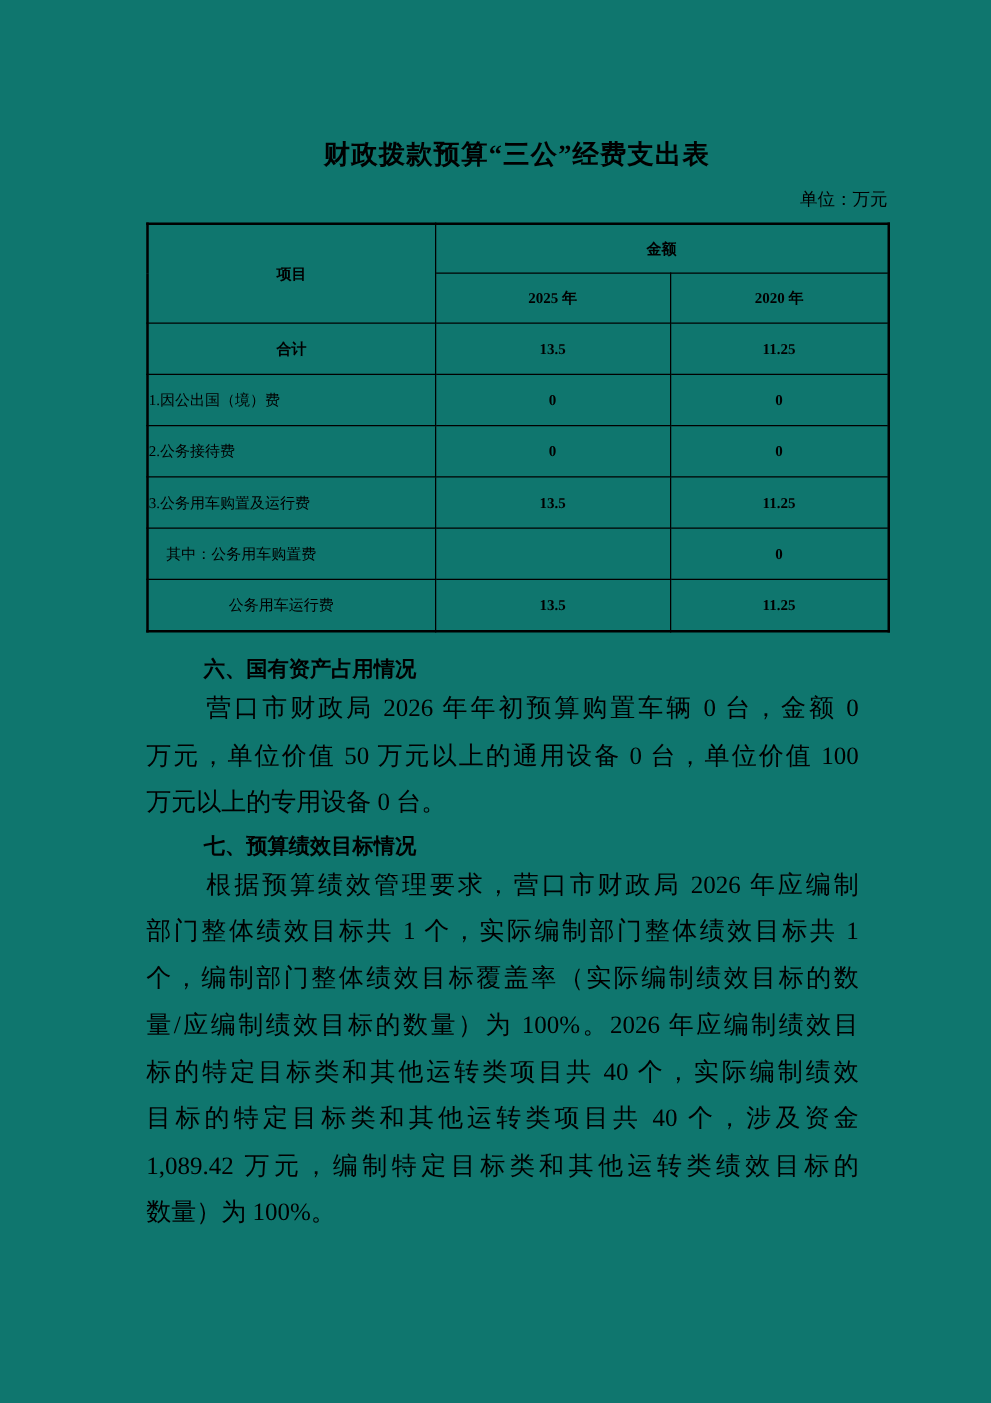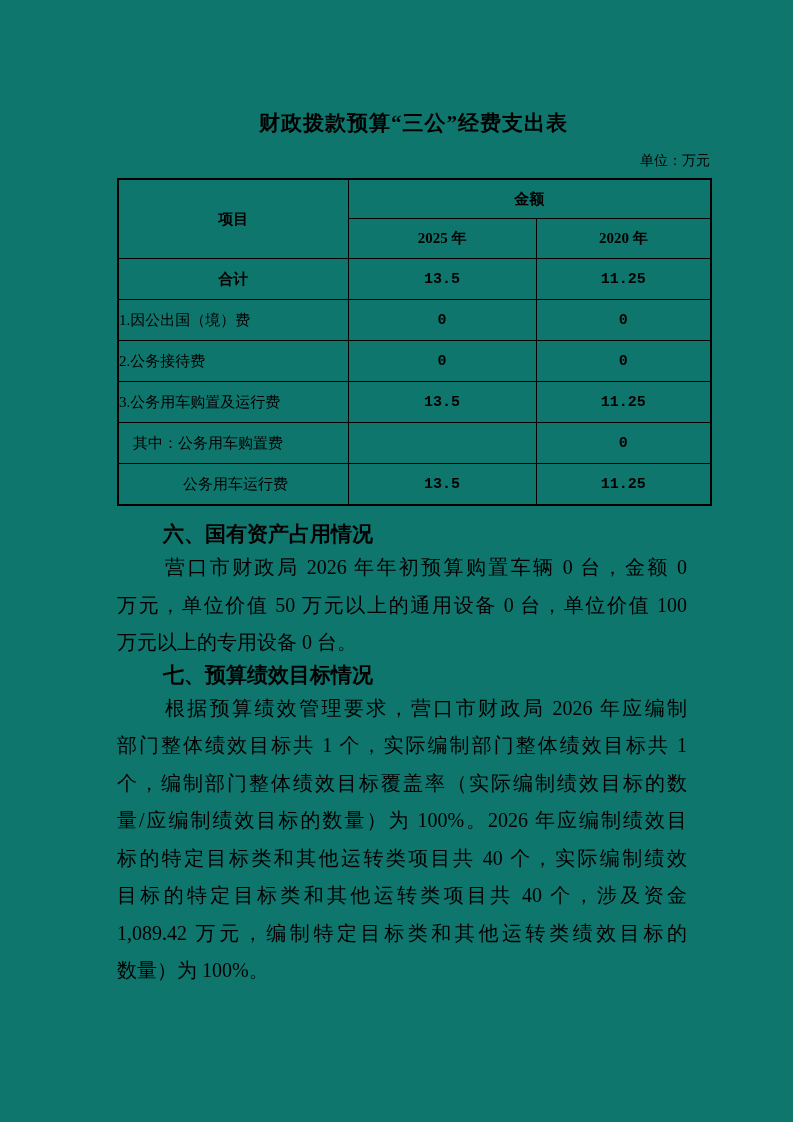--- a/index.html
+++ b/index.html
@@ -20,7 +20,7 @@
     border-collapse:collapse; table-layout:fixed; width:593px; margin-top:8px;
     border:2px solid #000;
   }
-  table.budget th, table.budget td { border:1px solid #000; padding:0; font-size:15px; }
+  table.budget th, table.budget td { border:1px solid #000; padding:0; font-size:12px; }
   table.budget thead tr.hrow1 th { height:38px; }
   table.budget thead tr.hrow2 th { height:39px; }
   table.budget tbody td { height:40px; }

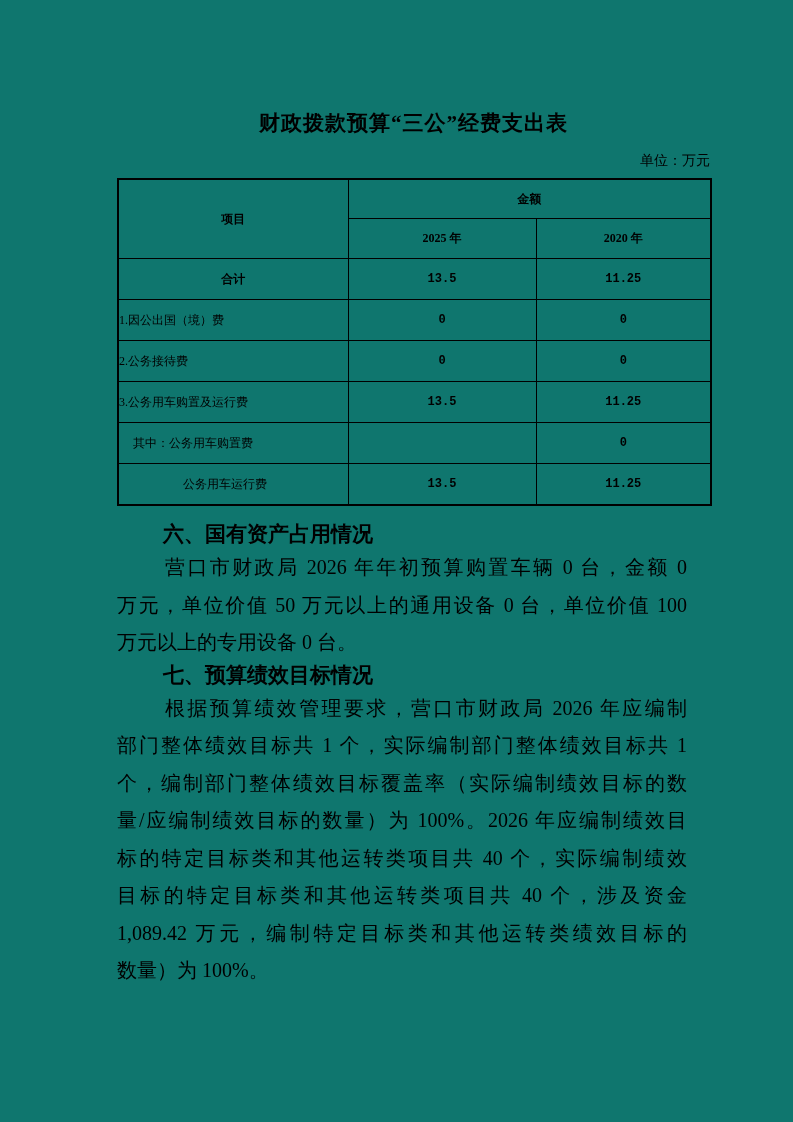--- a/index.html
+++ b/index.html
@@ -26,7 +26,7 @@
   table.budget tbody td { height:40px; }
   table.budget th { font-weight:bold; text-align:center; }
   td.lbl { text-align:left; padding-left:8px; }
-  td.num { text-align:center; font-weight:bold;font-family:Liberation Mono, monospace; }
+  td.num { text-align:center; font-weight:bold; }
   tr.row-total td.lbl { text-align:center; font-weight:bold; padding-left:0; }
   tr.row-sub1 td.lbl { padding-left:14px; }
   tr.row-sub2 td.lbl { padding-left:64px; }

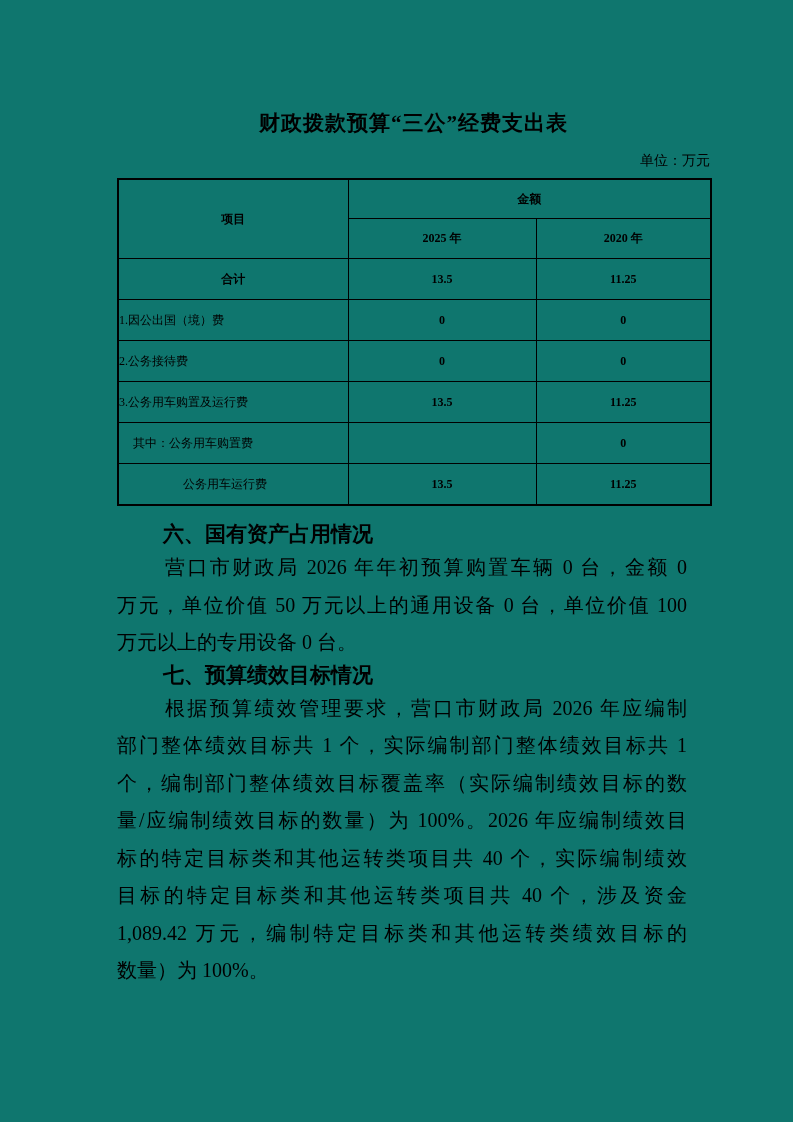--- a/index.html
+++ b/index.html
@@ -32,8 +32,8 @@
   tr.row-sub2 td.lbl { padding-left:64px; }
 
   .section-heading {
-    padding-left:46px; font-family:Liberation Mono, monospace;
-    font-weight:bold; font-size:21px; line-height:27px;
+    padding-left:46px; font-family:Liberation Sans, sans-serif;
+    font-weight:bold; font-size:17px; line-height:27px;
   }
   .section-heading.first { margin-top:16px; }
   .section-heading.second { margin-top:1px; }

